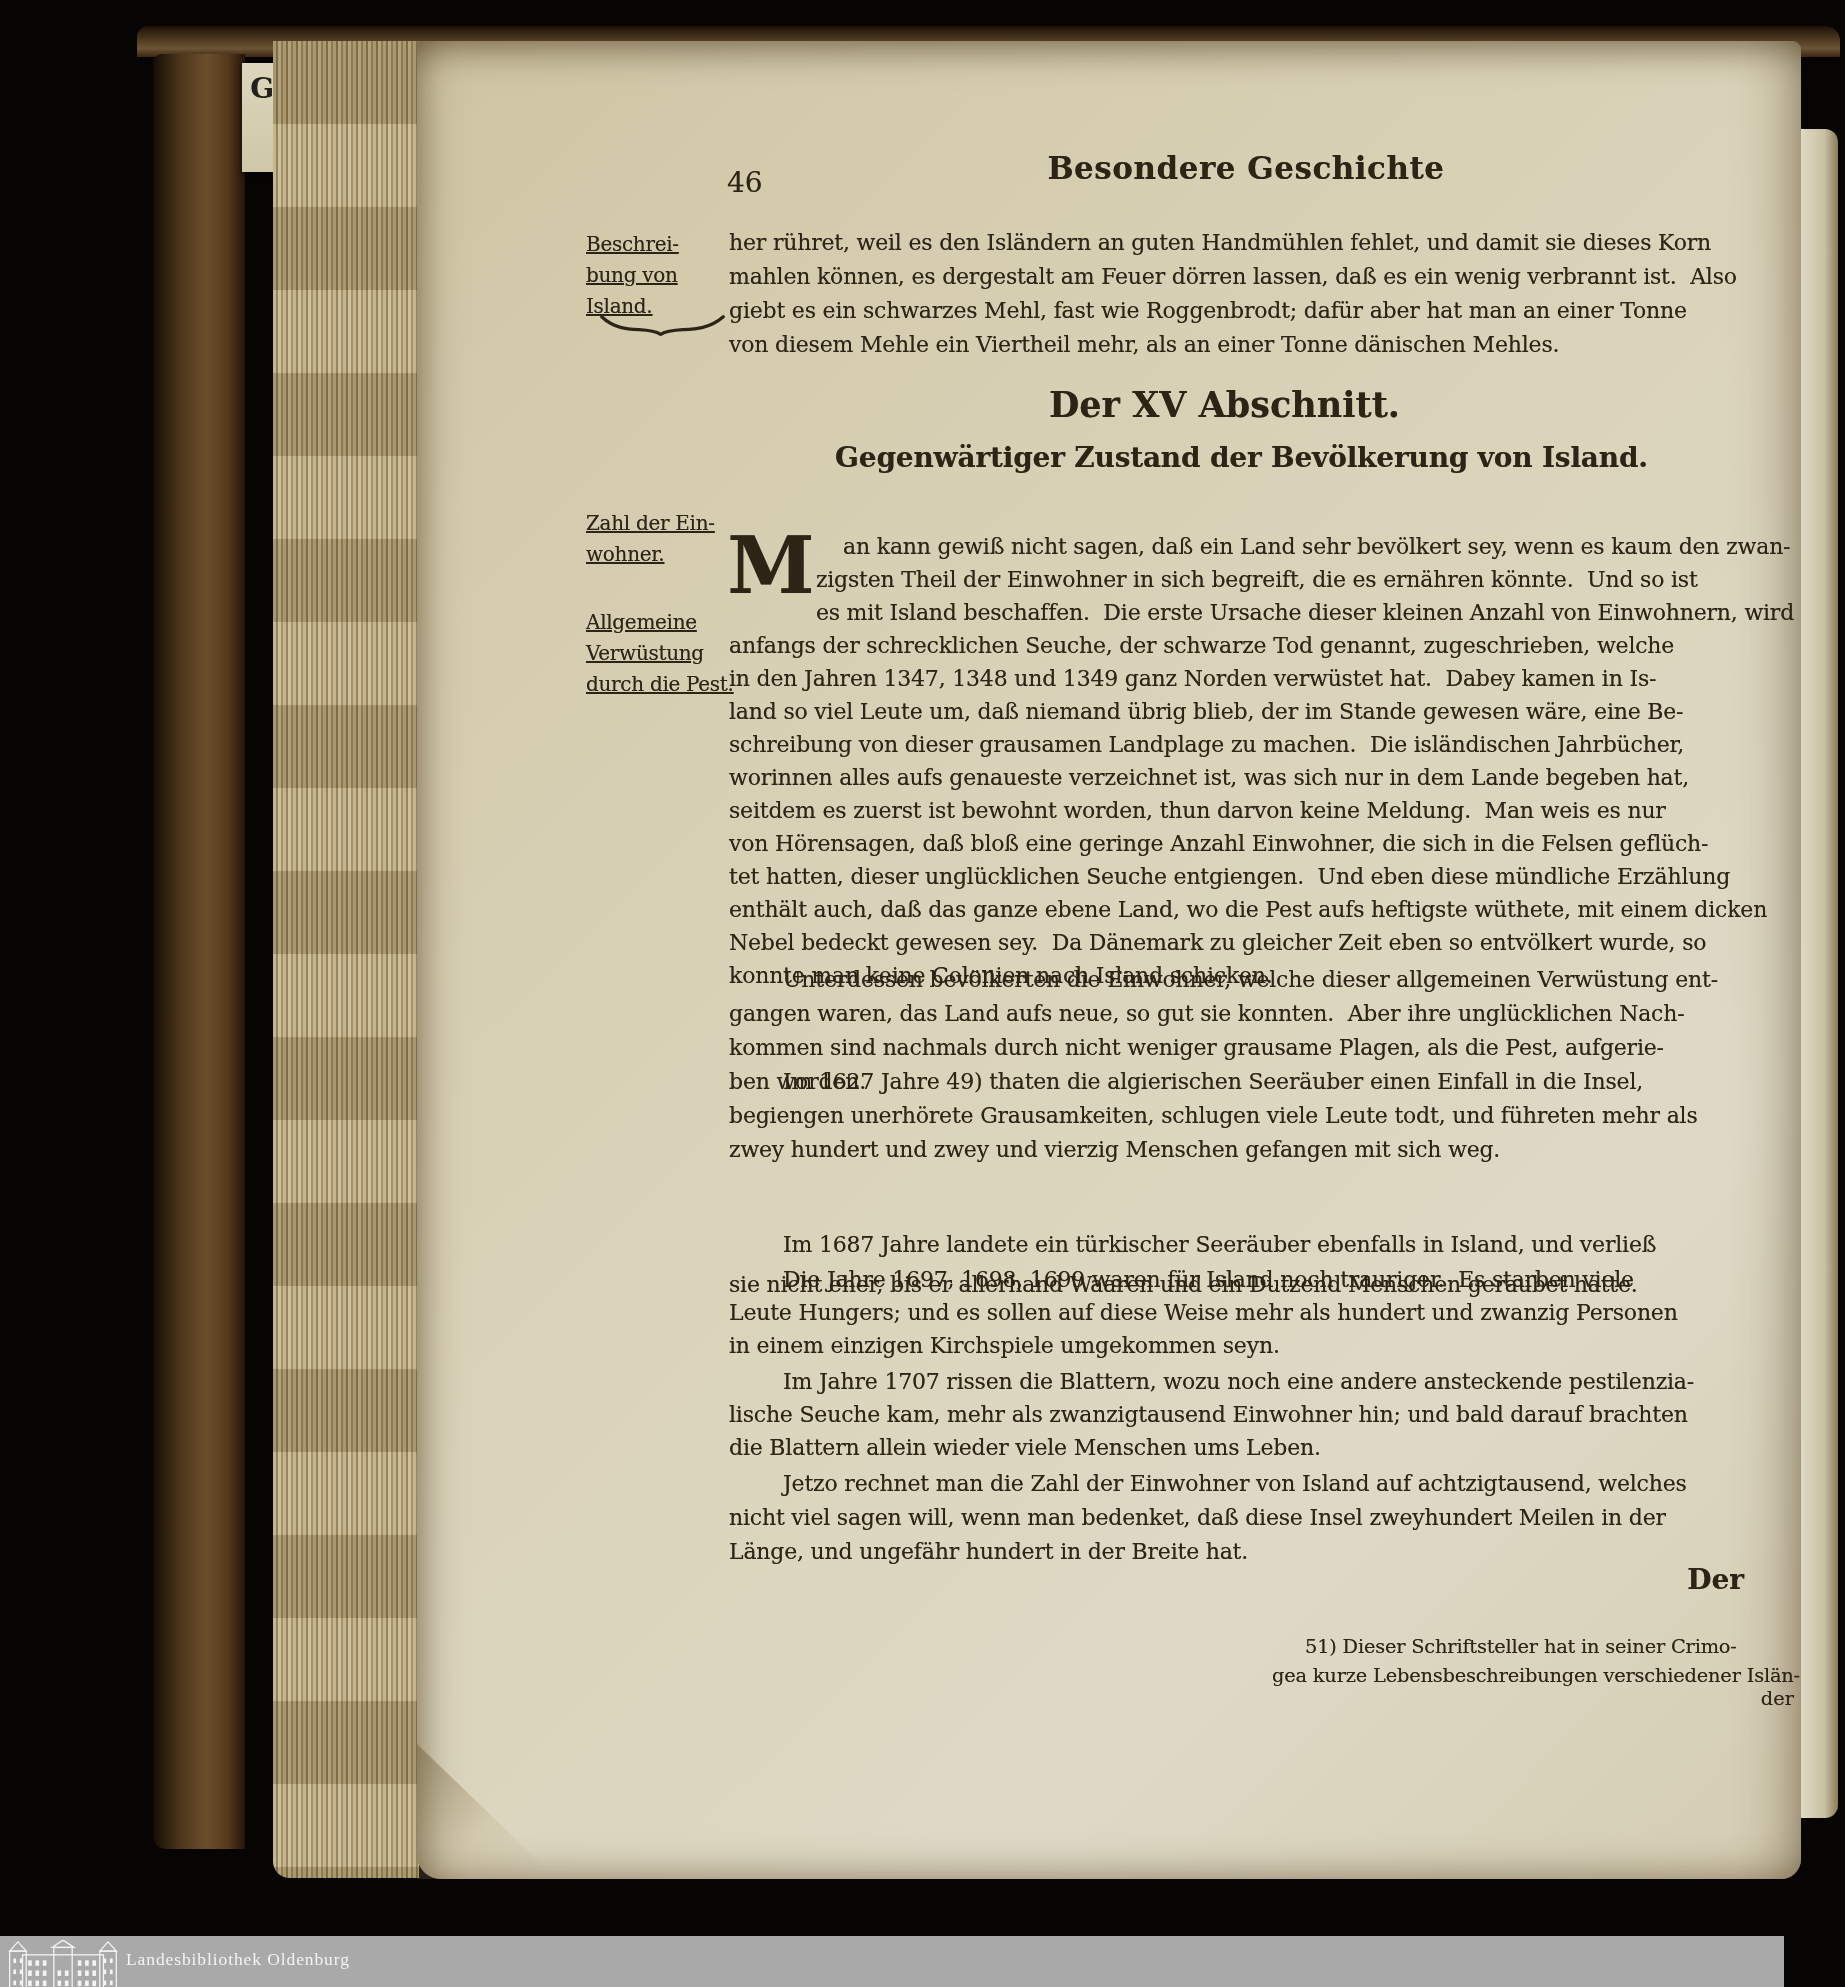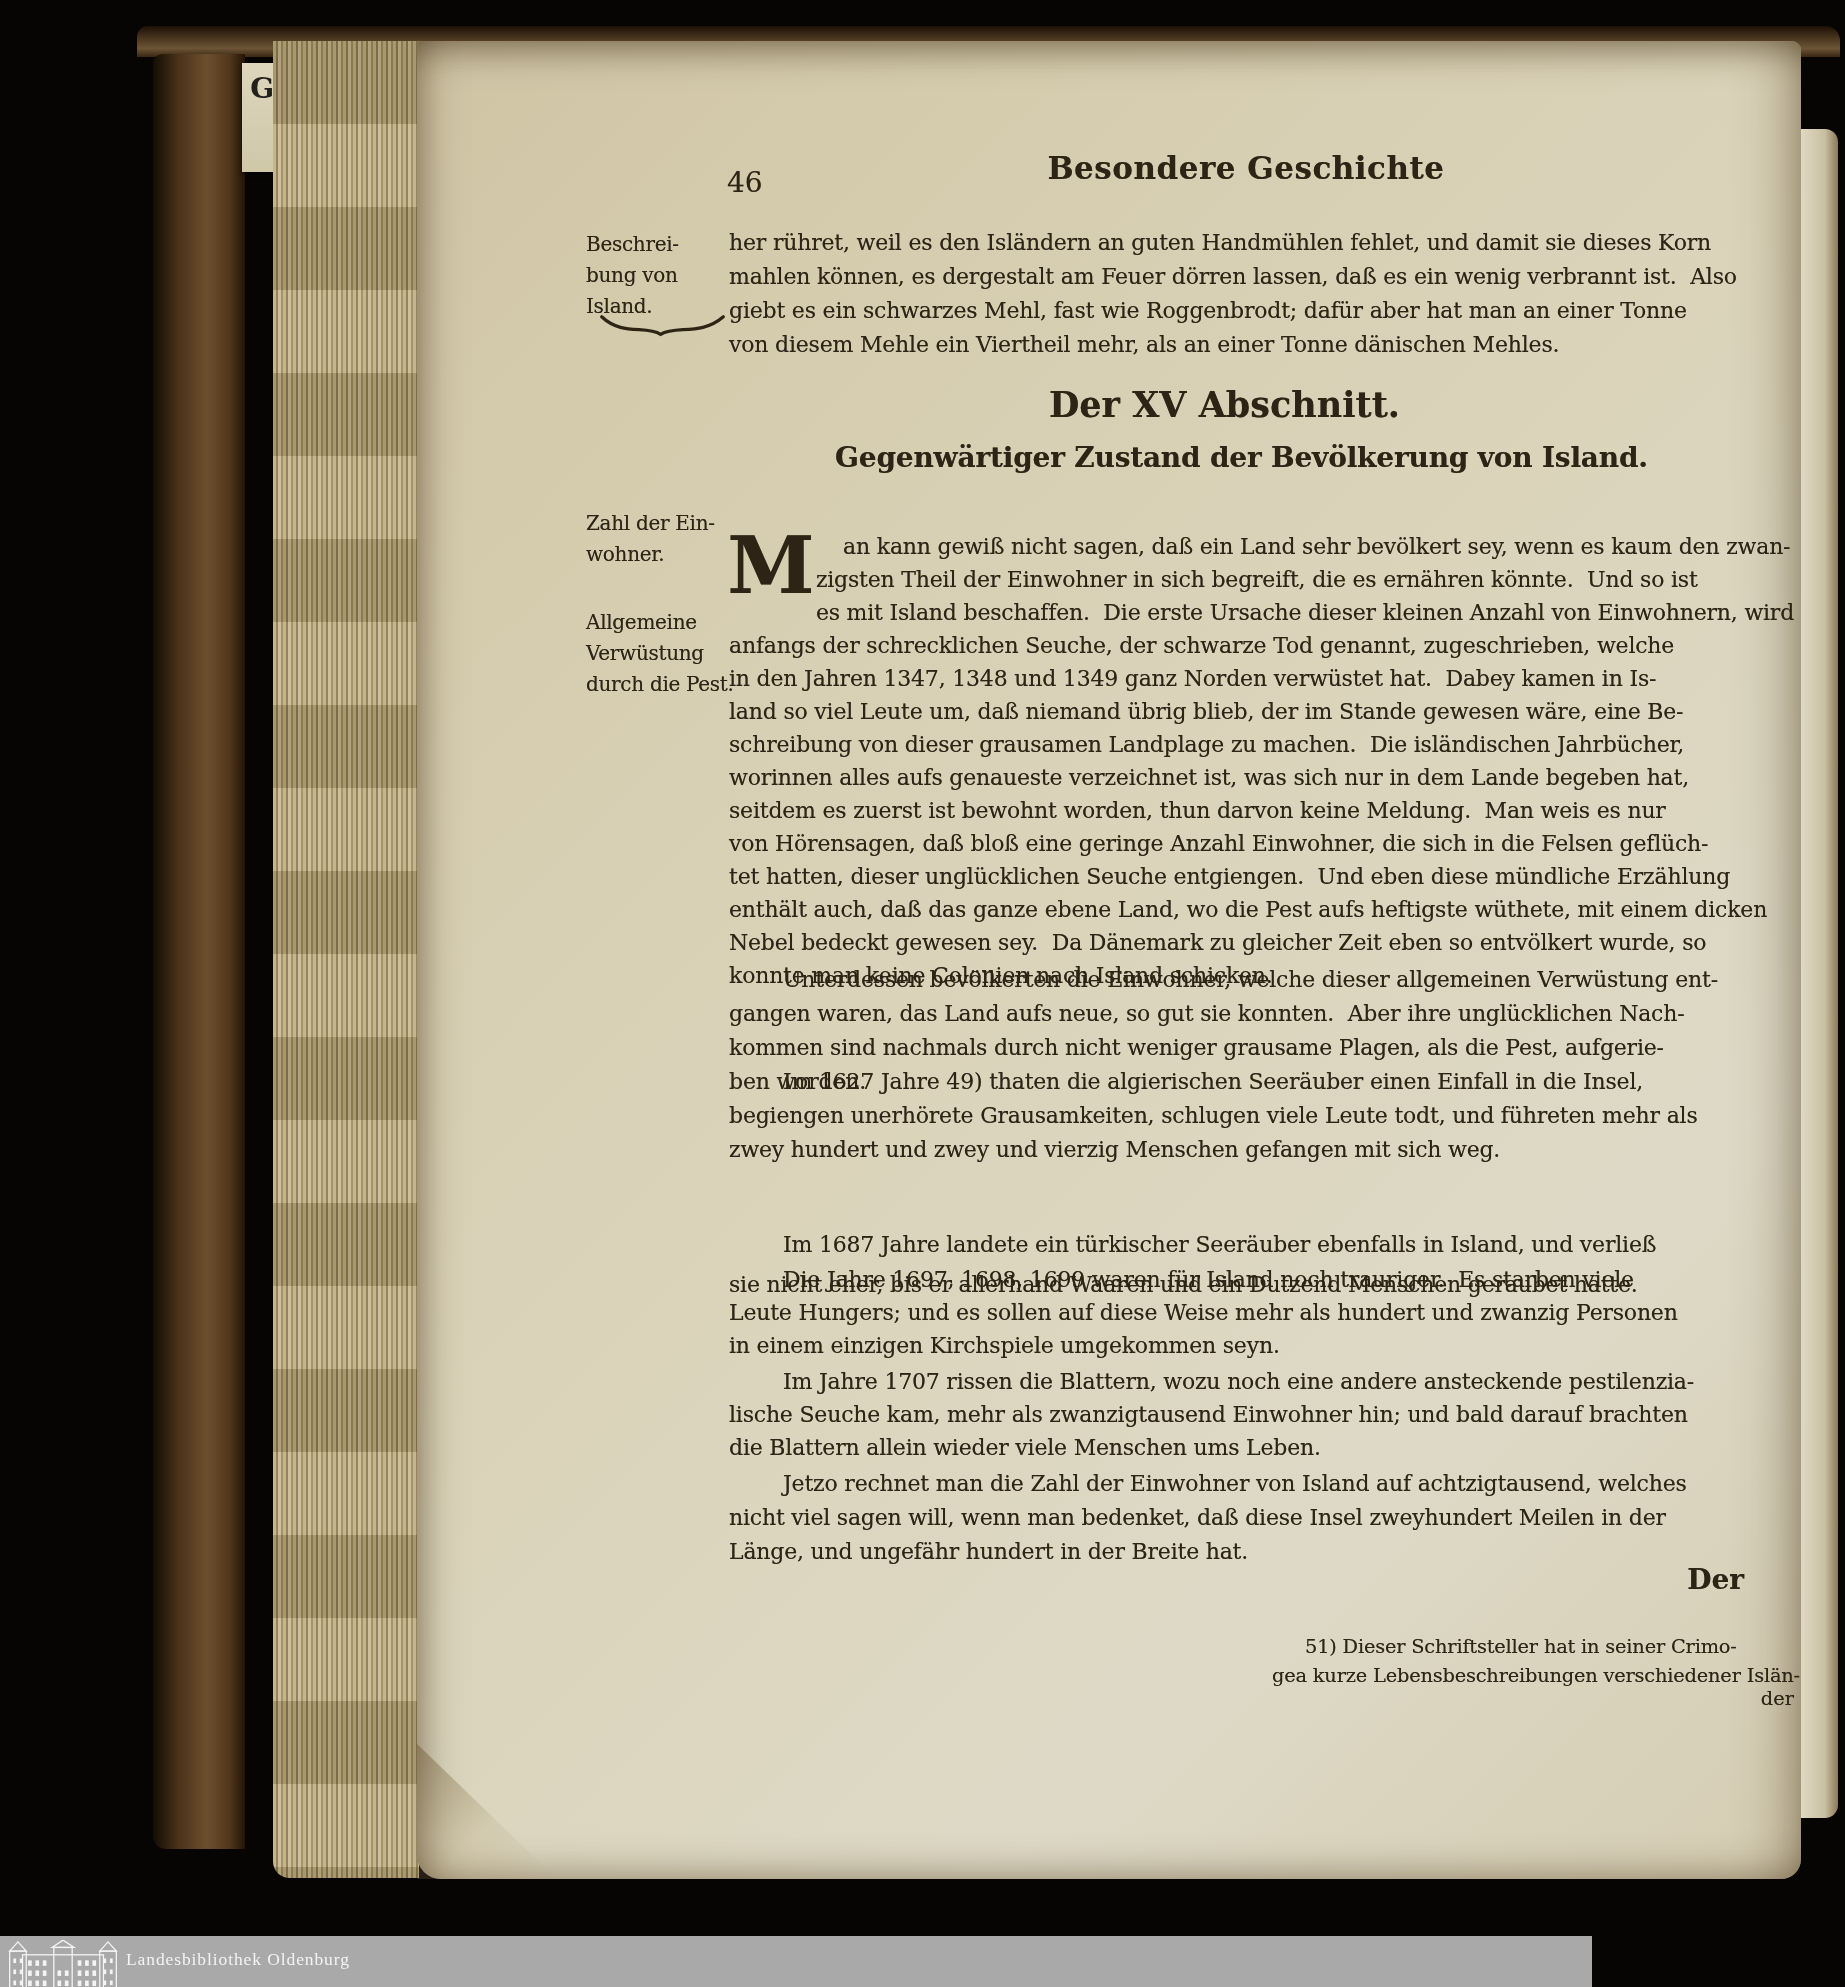--- a/index.html
+++ b/index.html
@@ -36,7 +36,7 @@
   .ink{color:#2d2416;text-shadow:0 0 0.5px rgba(45,36,22,.55);position:absolute;}
   .pageno{left:727px;top:166px;font-size:28px;}
   .running-header{left:969px;top:150px;width:554px;text-align:center;font-size:31px;font-weight:bold;letter-spacing:0.5px;}
-  .mnote{left:586px;width:146px;font-size:20px;line-height:31px;letter-spacing:-0.3px;white-space:pre;}
+  .mnote{left:586px;width:146px;font-size:20px;line-height:31px;letter-spacing:-0.3px;white-space:pre;text-decoration:underline;}
   .brace{position:absolute;left:598px;top:312px;}
   .body-text{left:729px;width:1015px;font-size:22px;line-height:34px;letter-spacing:-0.2px;white-space:pre;}
   .opening{line-height:33px;}

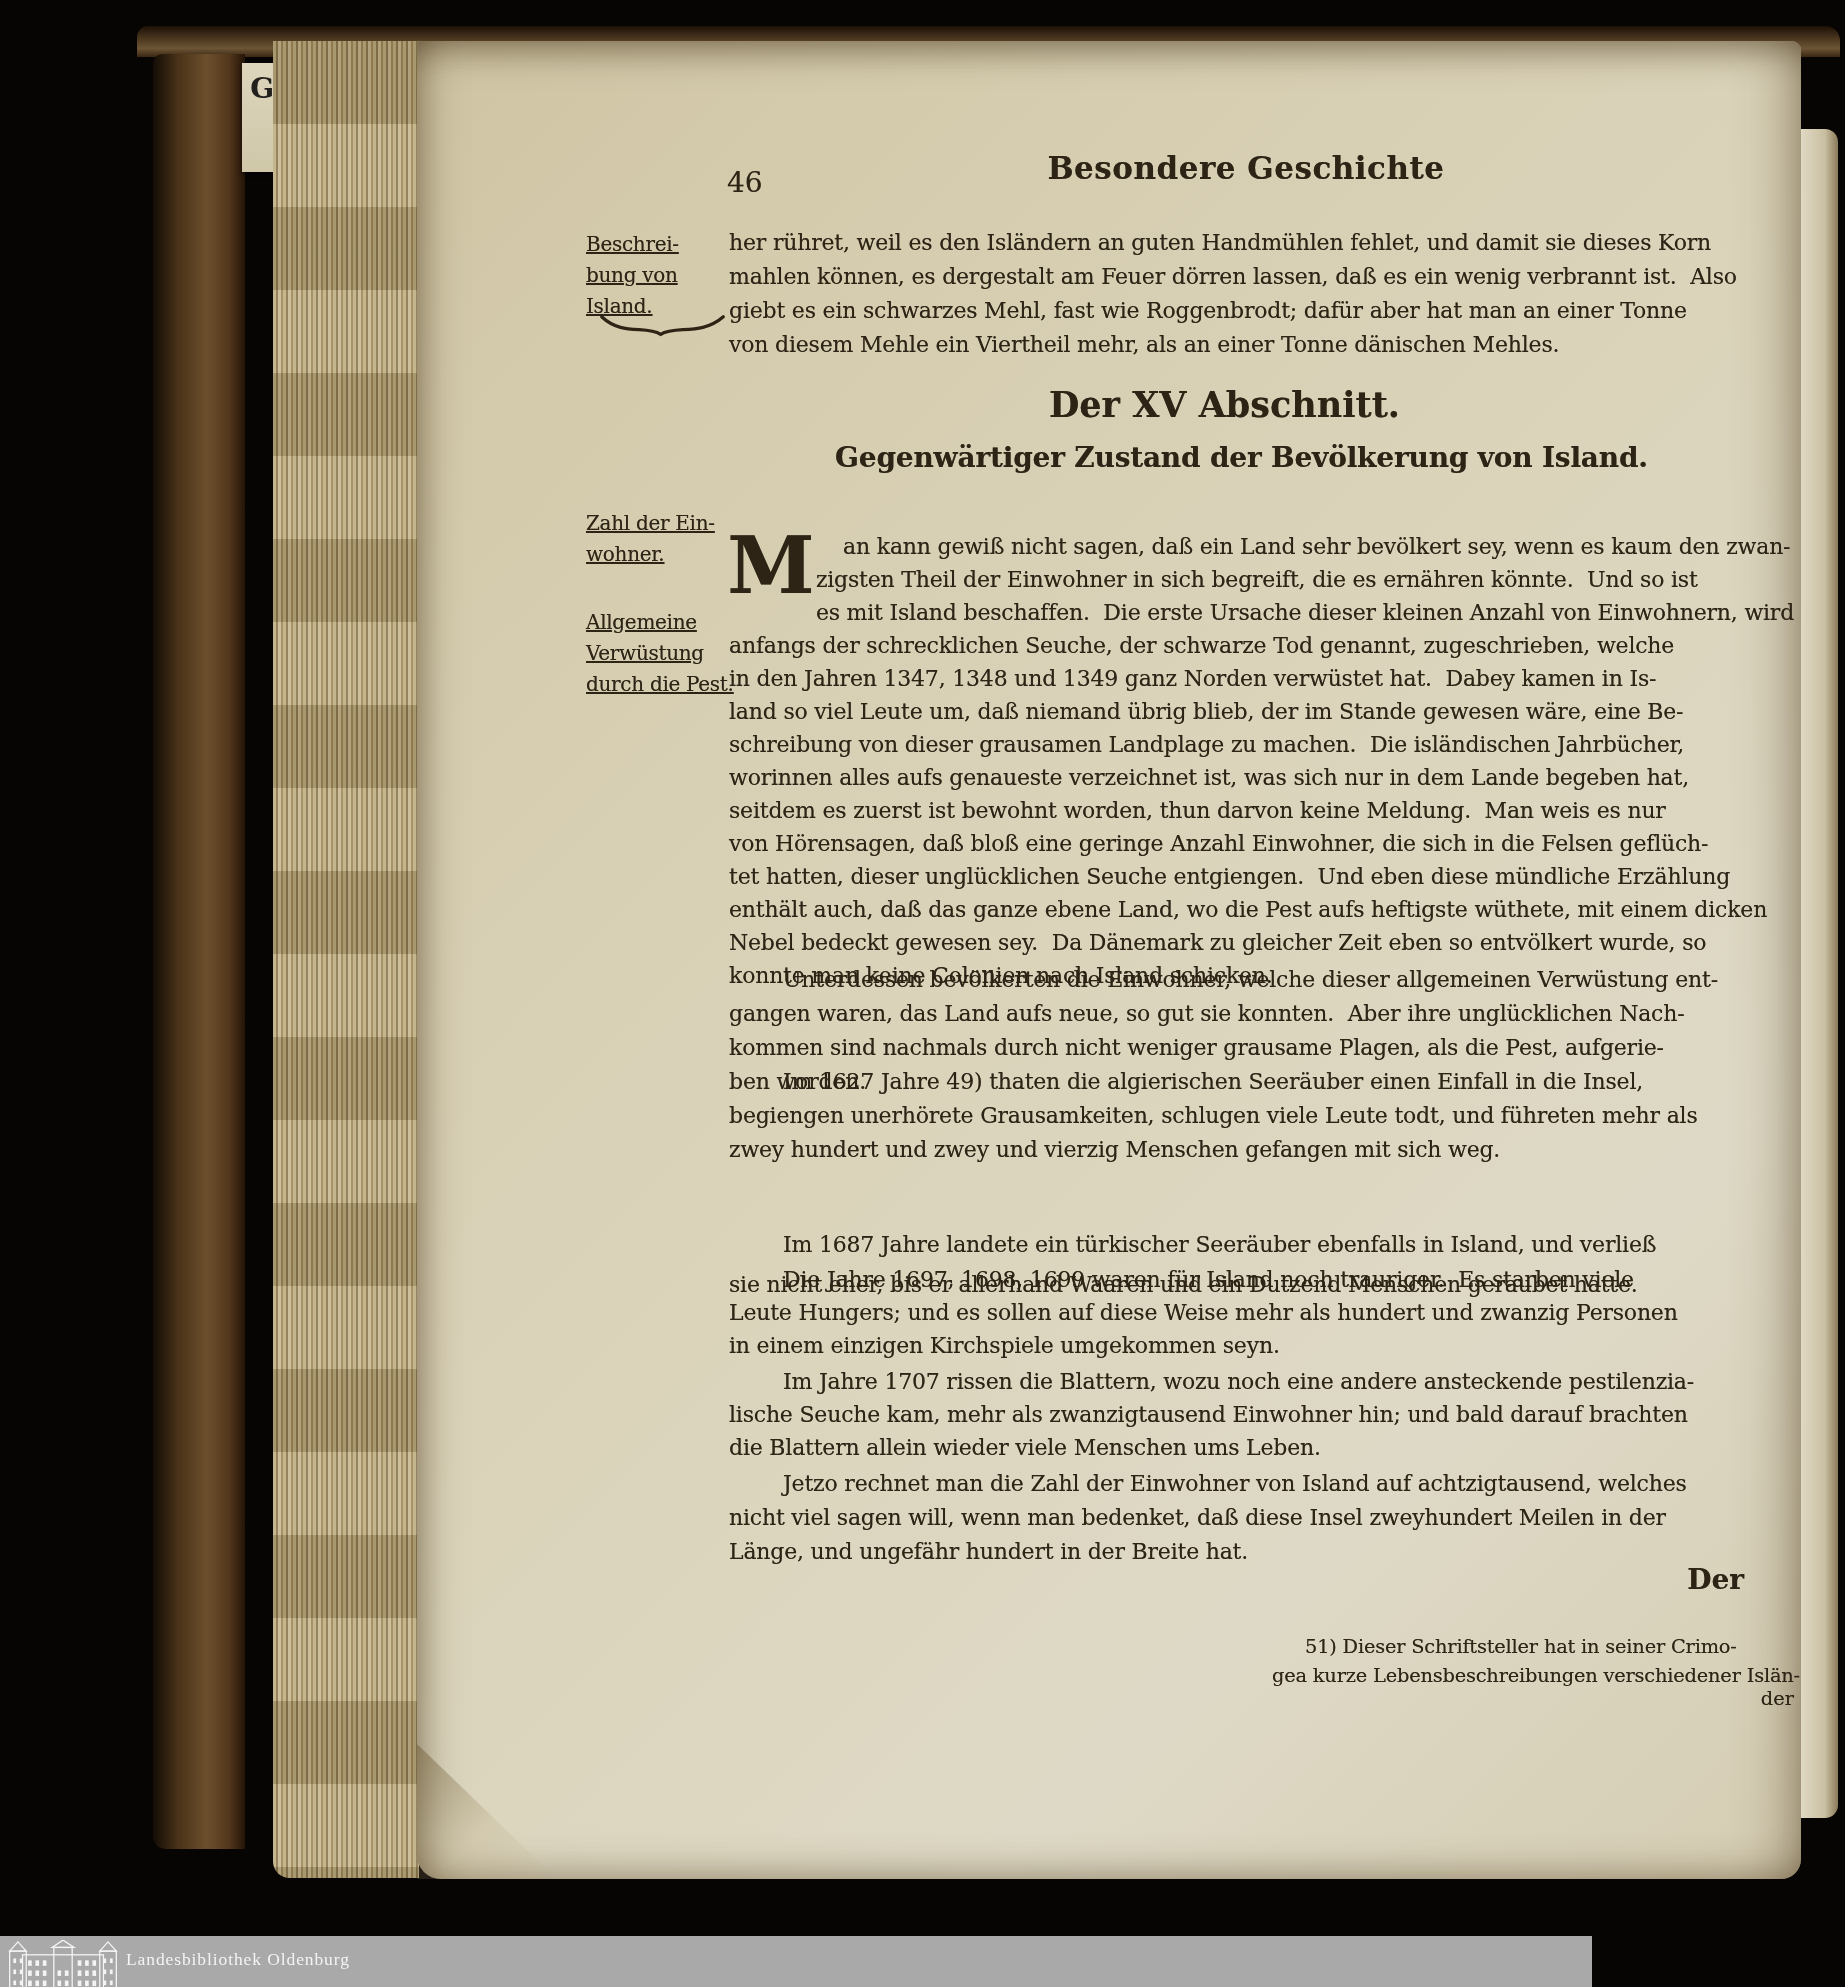--- a/index.html
+++ b/index.html
@@ -51,7 +51,7 @@
   .fn2{left:1272px;top:1632px;width:522px;text-indent:33px;}
   .fn-catch{left:1272px;top:1687px;width:522px;text-align:right;font-size:19.4px;}
   
-  .footer-bar{position:absolute;left:0;top:1936px;width:1592px;height:51px;background:#a9a9a9;}
+  .footer-bar{position:absolute;left:0;top:1936px;width:1784px;height:51px;background:#a9a9a9;}
   .logo{position:absolute;left:5.5px;top:3.7px;}
   .lib-name{position:absolute;left:126px;top:13px;font-size:17.5px;color:#f4f4f4;
             font-family:"Liberation Serif","DejaVu Serif",serif;letter-spacing:0.9px;}

